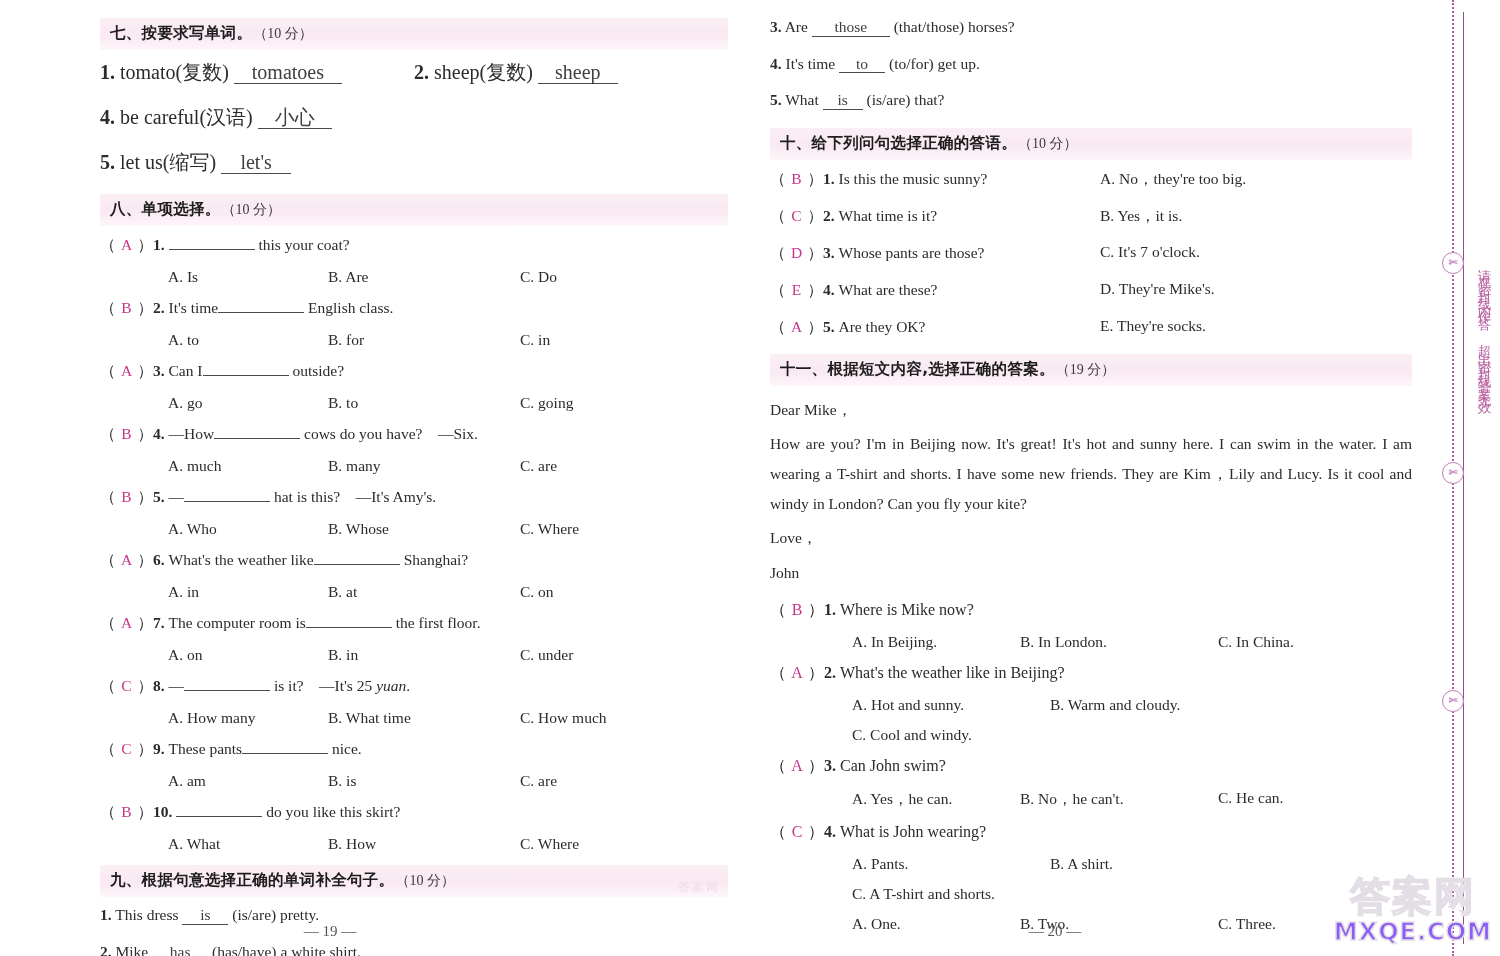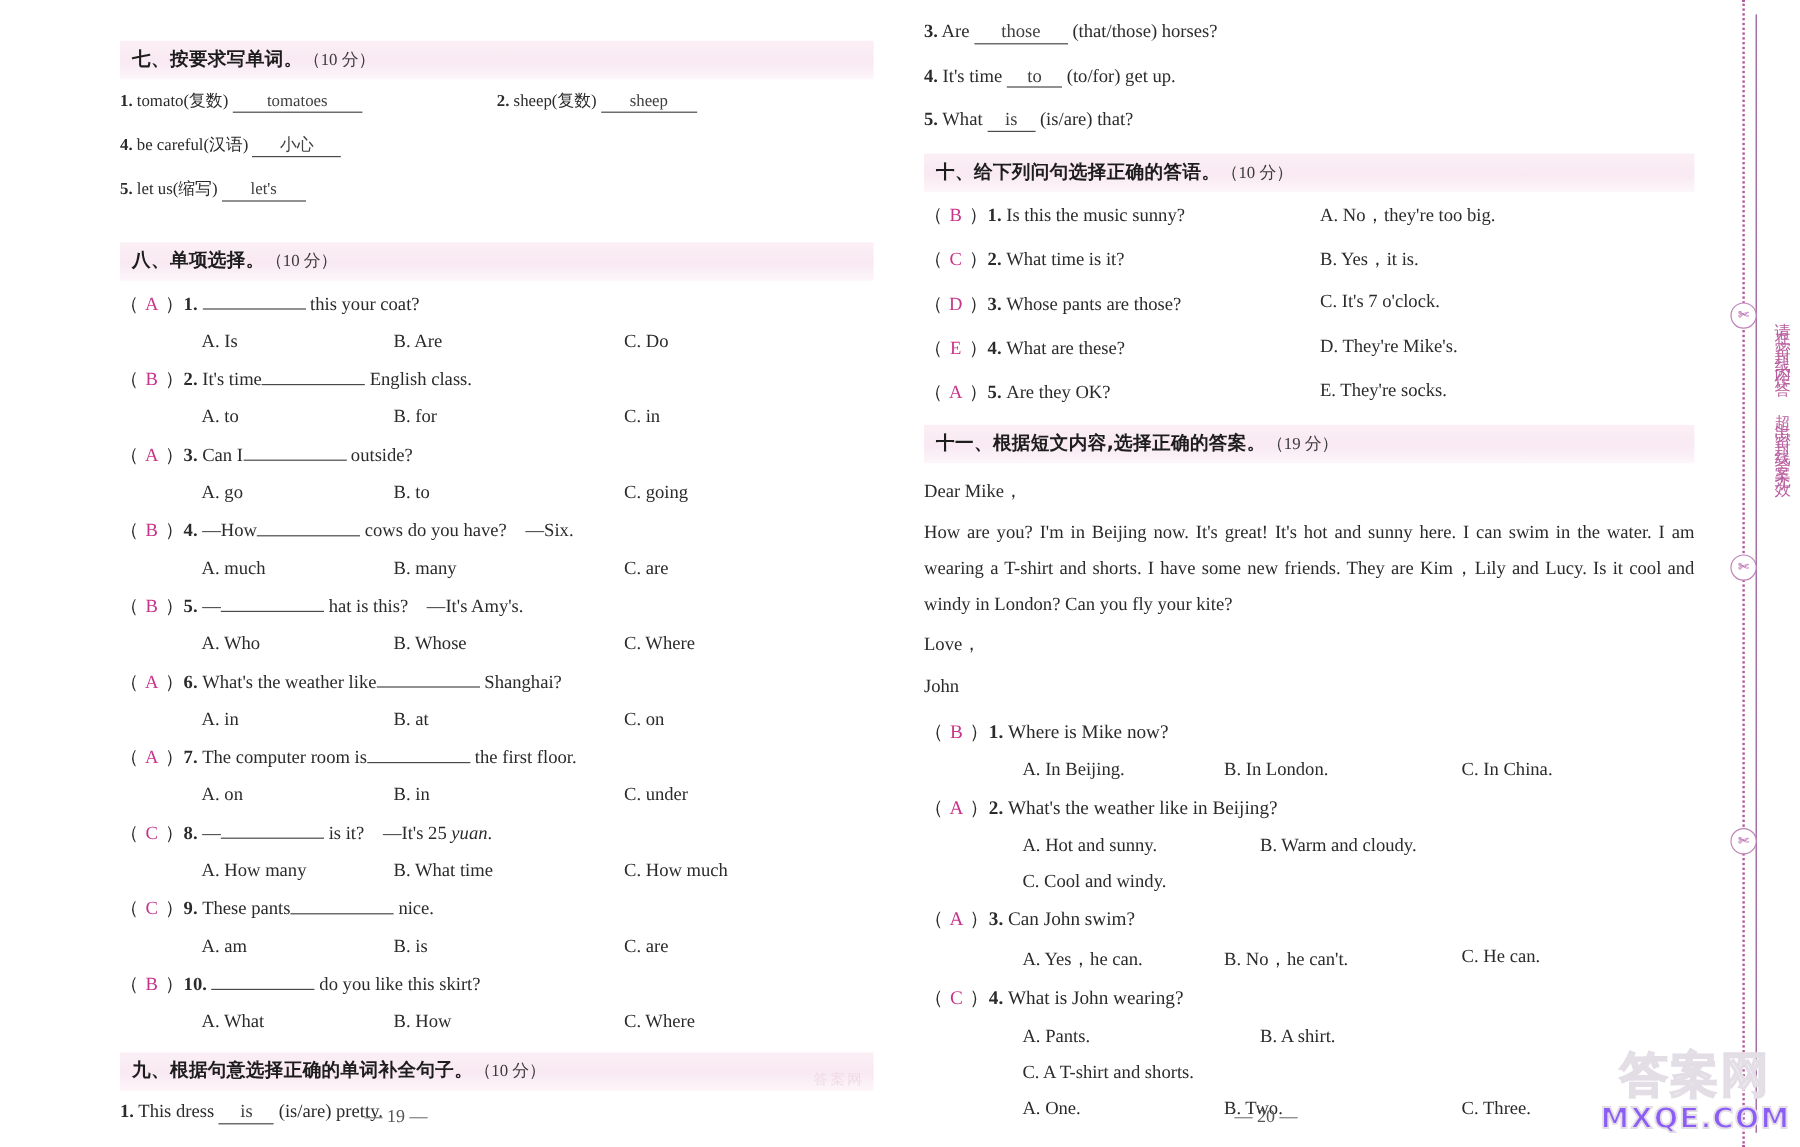--- a/index.html
+++ b/index.html
@@ -21,7 +21,7 @@
   .sec-head {
     background:linear-gradient(to bottom,#fbeff5 0%,#f9e9f2 55%,#fdf6fa 100%);
     padding:5px 10px 6px 10px;
-    margin:16px 0 9px 0;
+    margin:0 0 9px 0;
     position:relative;
     overflow:hidden;
   }

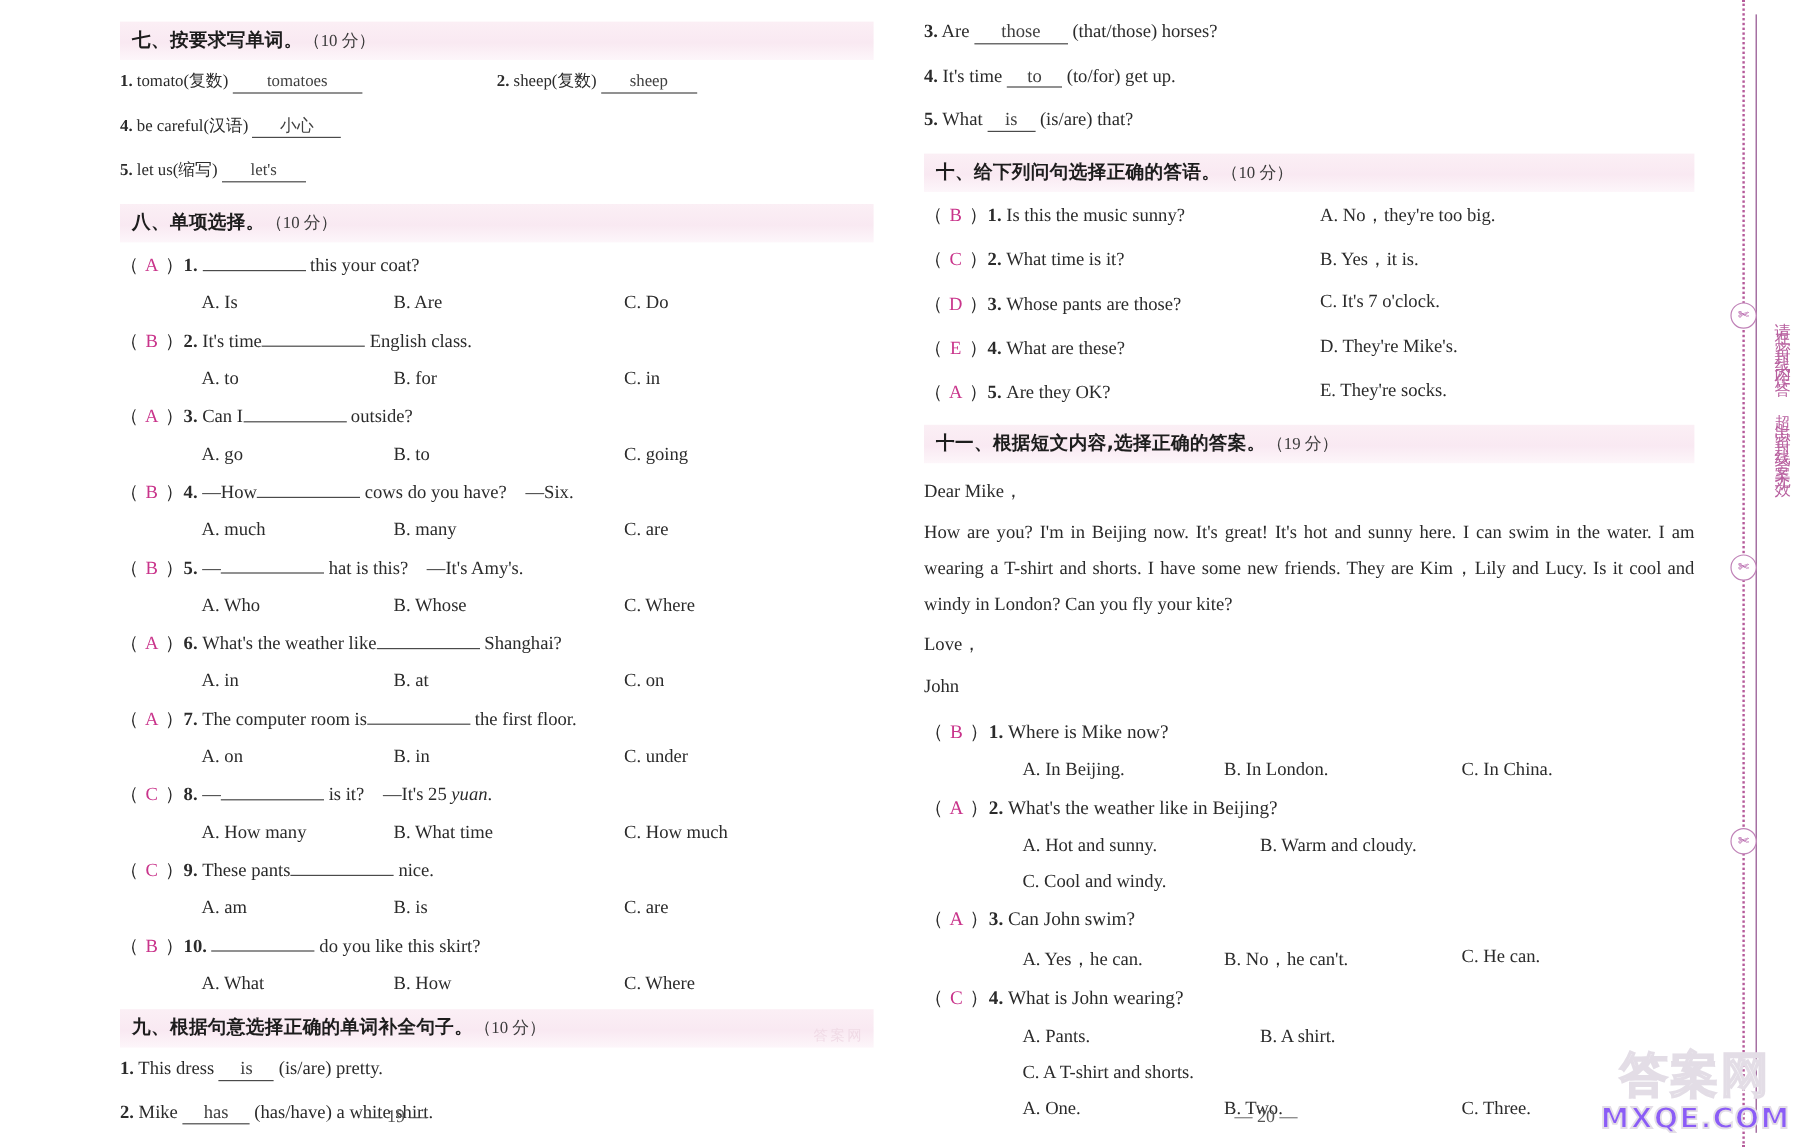--- a/index.html
+++ b/index.html
@@ -62,7 +62,7 @@
 
   
   .fill-grid { display:flex; flex-wrap:wrap; }
-  .fill-item { width:50%; font-size:14px; margin-bottom:18px; white-space:nowrap; }
+  .fill-item { width:50%; font-size:20px; margin-bottom:18px; white-space:nowrap; }
   .fill-item.full { width:100%; }
   .fill-line { font-size:15.5px; margin-bottom:18px; }
 

